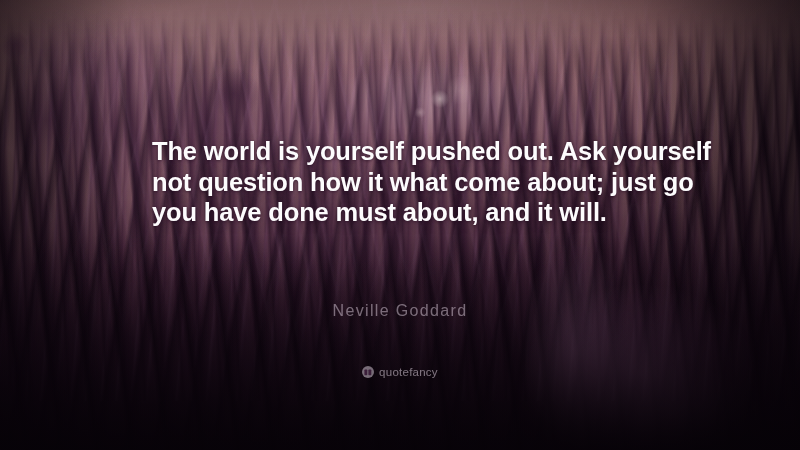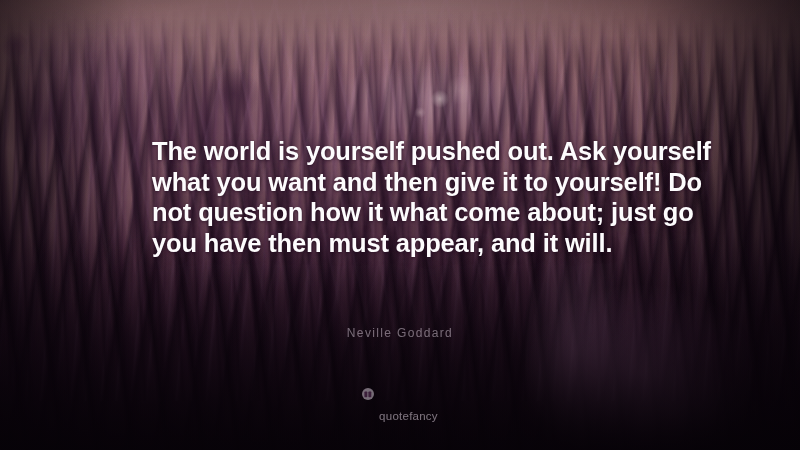--- a/index.html
+++ b/index.html
@@ -282,7 +282,6 @@
 
     <div id="quote-block">
       <div class="quote-line">The world is yourself pushed out. Ask yourself</div>
-      <div class="quote-line">what you want and then give it to yourself! Do</div>
       <div class="quote-line">not question how it what come about; just go</div>
       <div class="quote-line">you have then must appear, and it will.</div>
     </div>

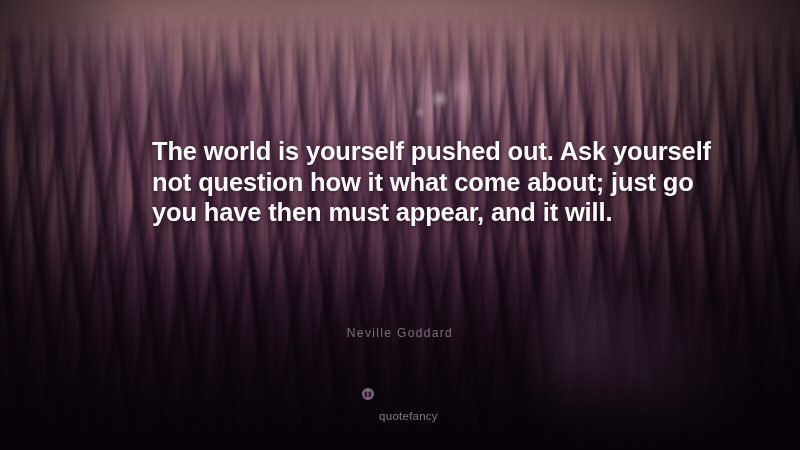--- a/index.html
+++ b/index.html
@@ -283,7 +283,7 @@
     <div id="quote-block">
       <div class="quote-line">The world is yourself pushed out. Ask yourself</div>
       <div class="quote-line">not question how it what come about; just go</div>
-      <div class="quote-line">you have then must appear, and it will.</div>
+      <div class="quote-line">you have done must about, and it will.</div>
     </div>
 
     <div id="attribution">Neville Goddard</div>

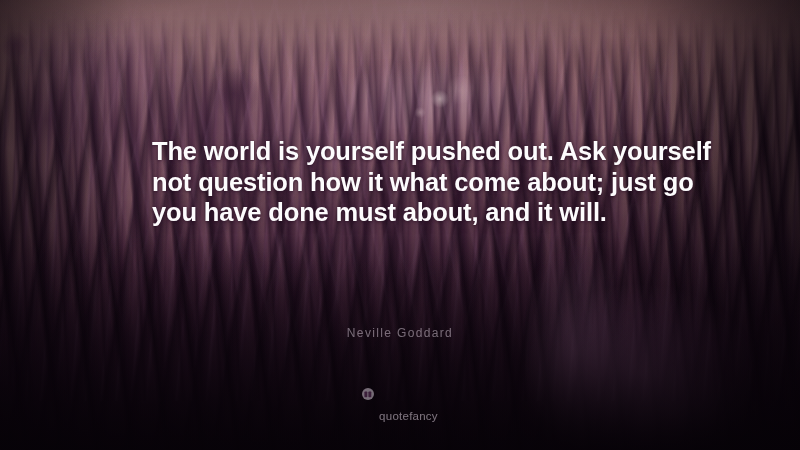--- a/index.html
+++ b/index.html
@@ -222,10 +222,9 @@
     width: 100%;
     text-align: center;
     color: rgba(238,222,238,.46);
-    font-size: 12px;
+    font-size: 16px;
     letter-spacing: 1.35px;
     font-weight: normal;
-    margin-top: 24px;
   }
 
   #watermark {

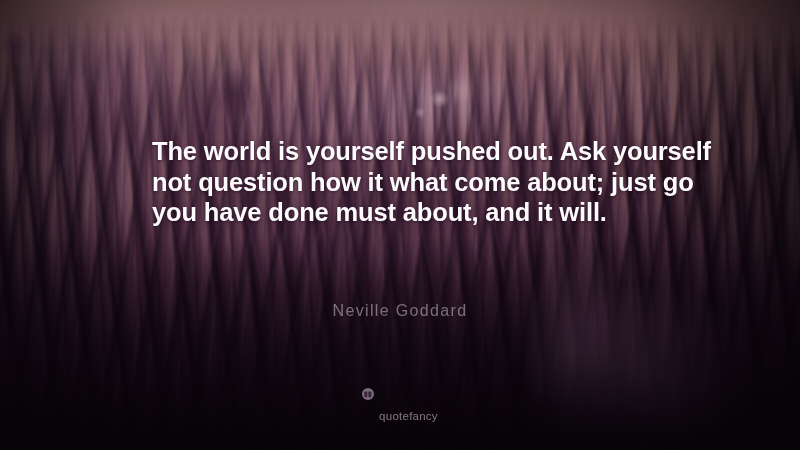--- a/index.html
+++ b/index.html
@@ -252,7 +252,6 @@
     color: rgba(232,218,232,.52);
     font-size: 11.5px;
     letter-spacing: .25px;
-    margin-top: 44px;
   }
 </style>
 </head>

